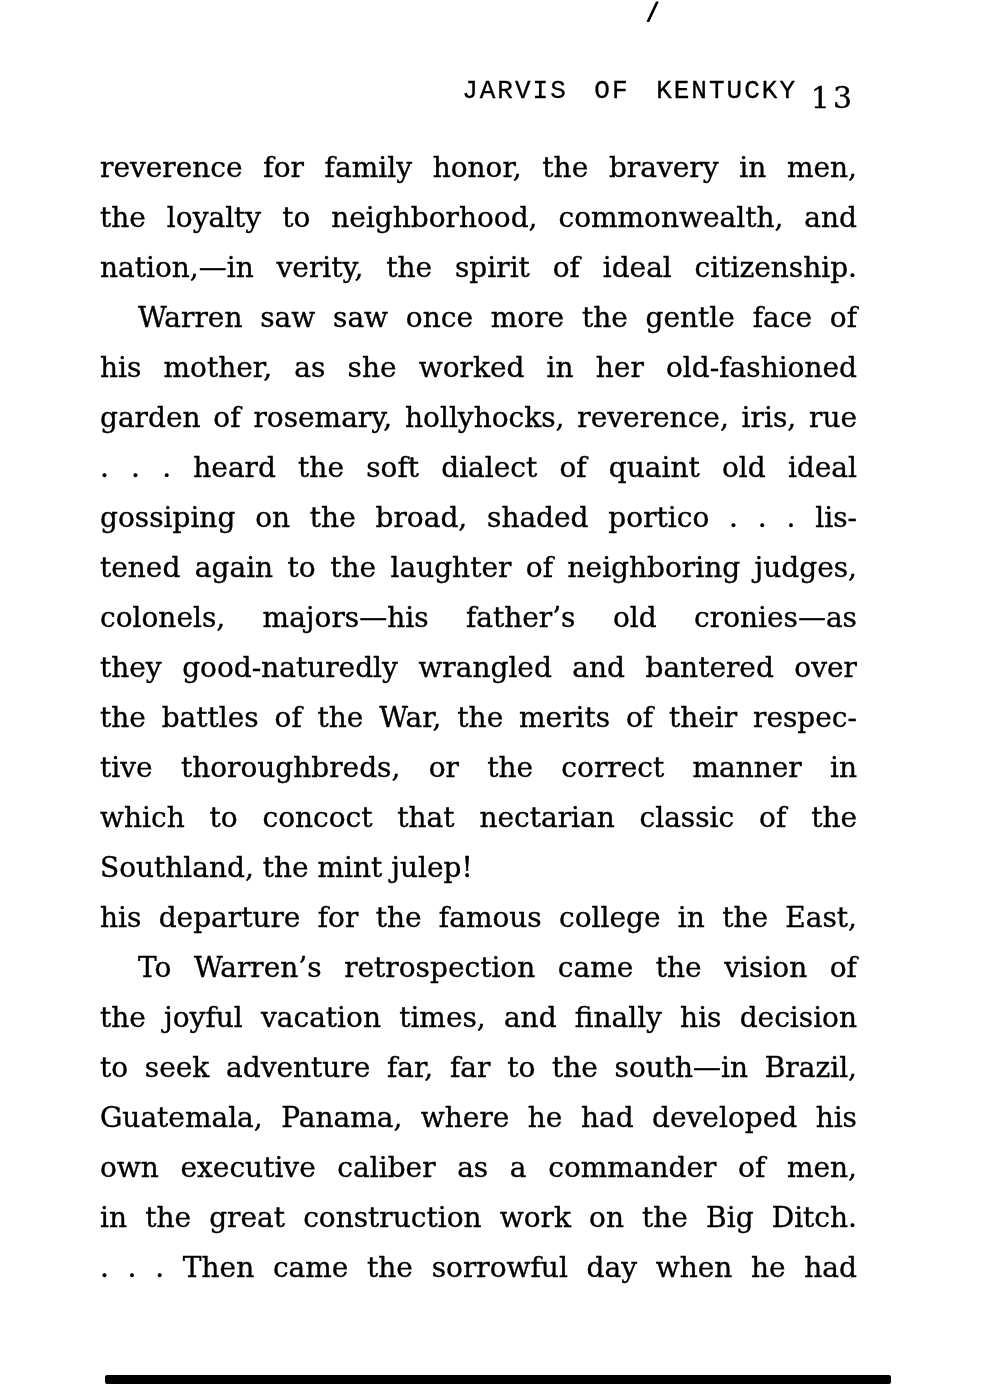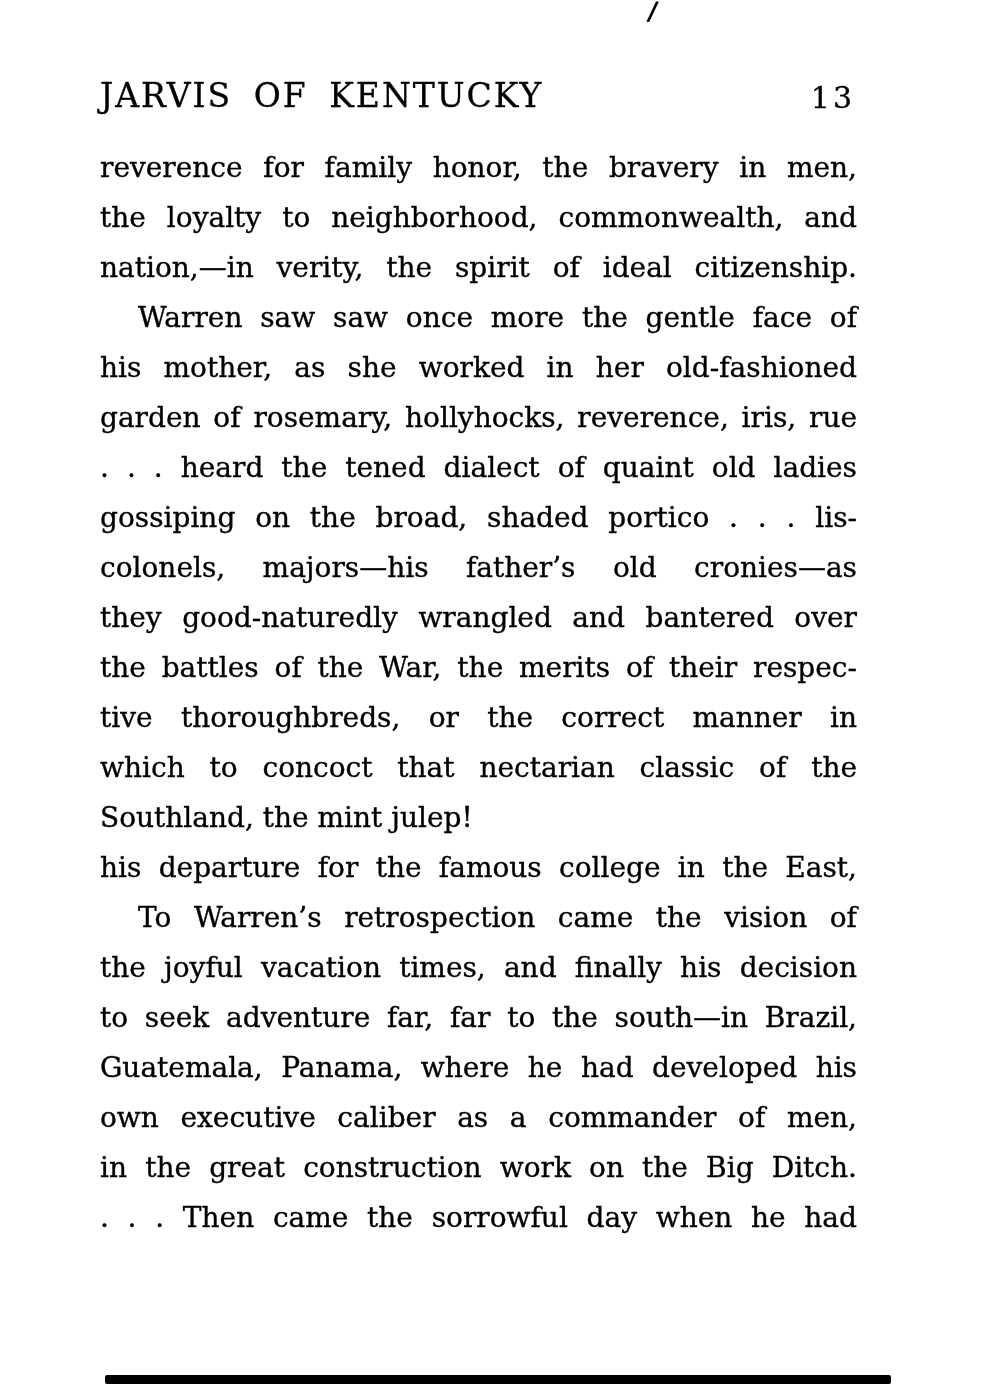--- a/index.html
+++ b/index.html
@@ -39,11 +39,12 @@
     top: 76px;
     left: 0;
     right: 60px;
-    text-align: left;
-    font-size: 33px;
+    text-align: right;
+    font-size: 26px;
     letter-spacing: 2px;
     word-spacing: 9px;
     white-space: nowrap;
+    font-family: Liberation Mono, monospace;
     -webkit-text-stroke: 0.3px #000;
   }
   .page-number {

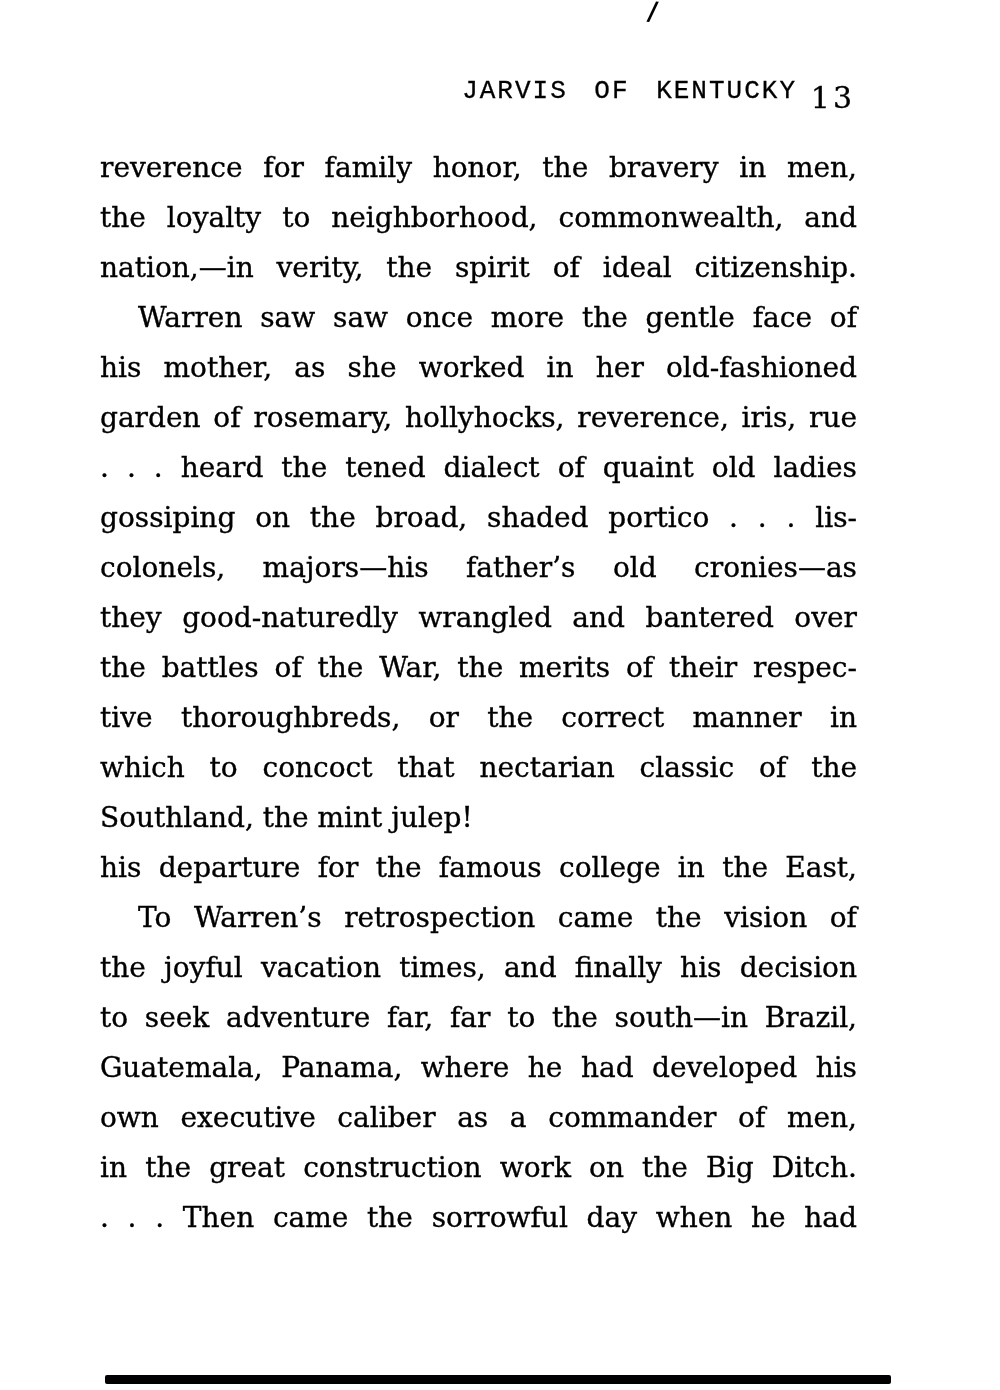--- a/index.html
+++ b/index.html
@@ -110,7 +110,7 @@
         <div class="line indent">Warren saw saw once more the gentle face of</div>
         <div class="line">his mother, as she worked in her old-fashioned</div>
         <div class="line">garden of rosemary, hollyhocks, reverence, iris, rue</div>
-        <div class="line">. . . heard the tened dialect of quaint old ladies</div>
+        <div class="line">. . . heard the soft dialect of quaint old ideal</div>
         <div class="line">gossiping on the broad, shaded portico . . . lis-</div>
         <div class="line">colonels, majors—his father’s old cronies—as</div>
         <div class="line">they good-naturedly wrangled and bantered over</div>

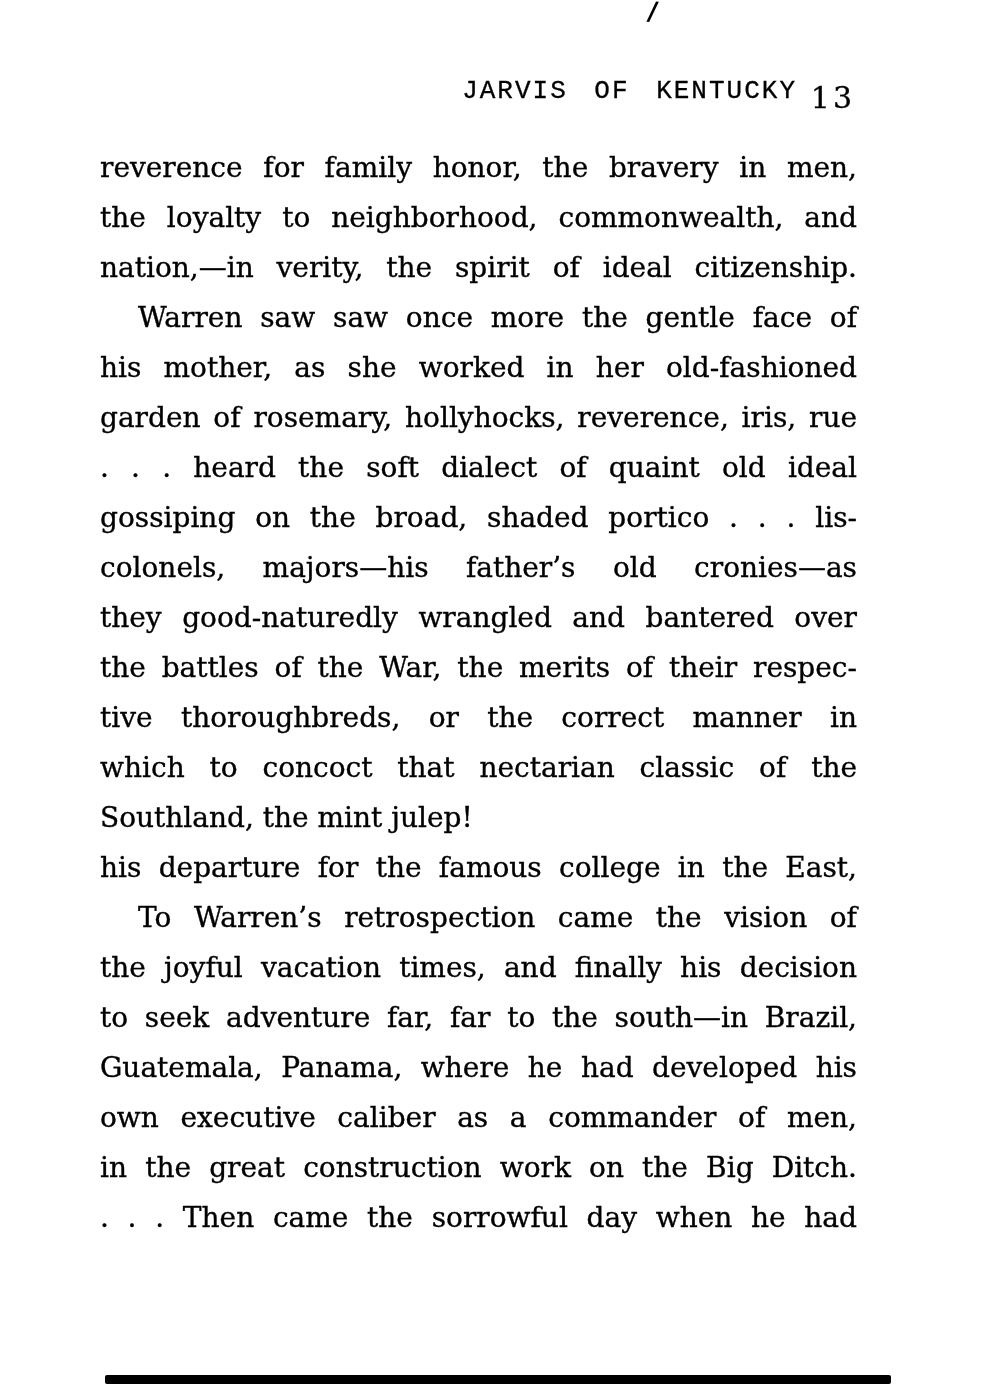--- a/index.html
+++ b/index.html
@@ -112,6 +112,7 @@
         <div class="line">garden of rosemary, hollyhocks, reverence, iris, rue</div>
         <div class="line">. . . heard the soft dialect of quaint old ideal</div>
         <div class="line">gossiping on the broad, shaded portico . . . lis-</div>
+        <div class="line">tened again to the laughter of neighboring judges,</div>
         <div class="line">colonels, majors—his father’s old cronies—as</div>
         <div class="line">they good-naturedly wrangled and bantered over</div>
         <div class="line">the battles of the War, the merits of their respec-</div>

